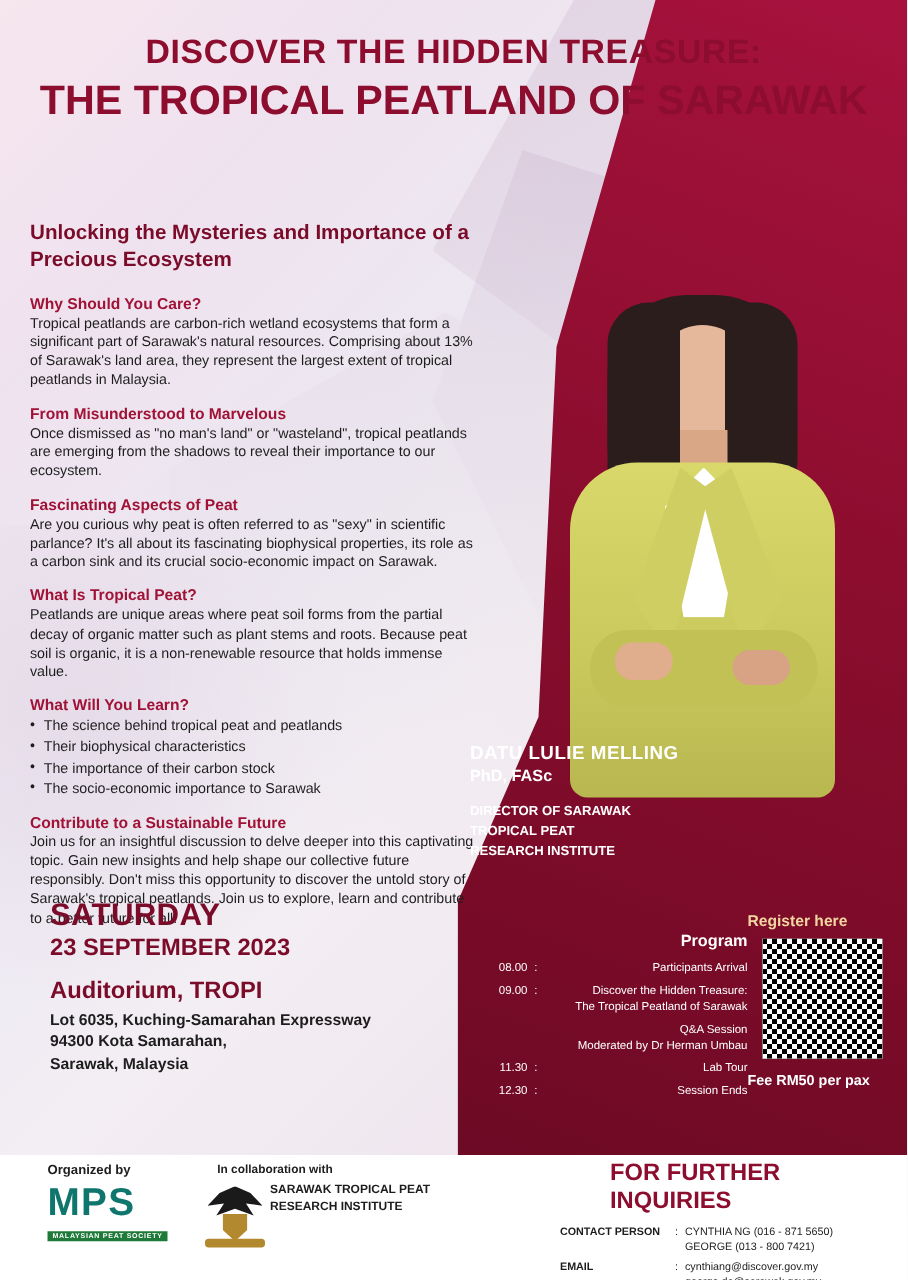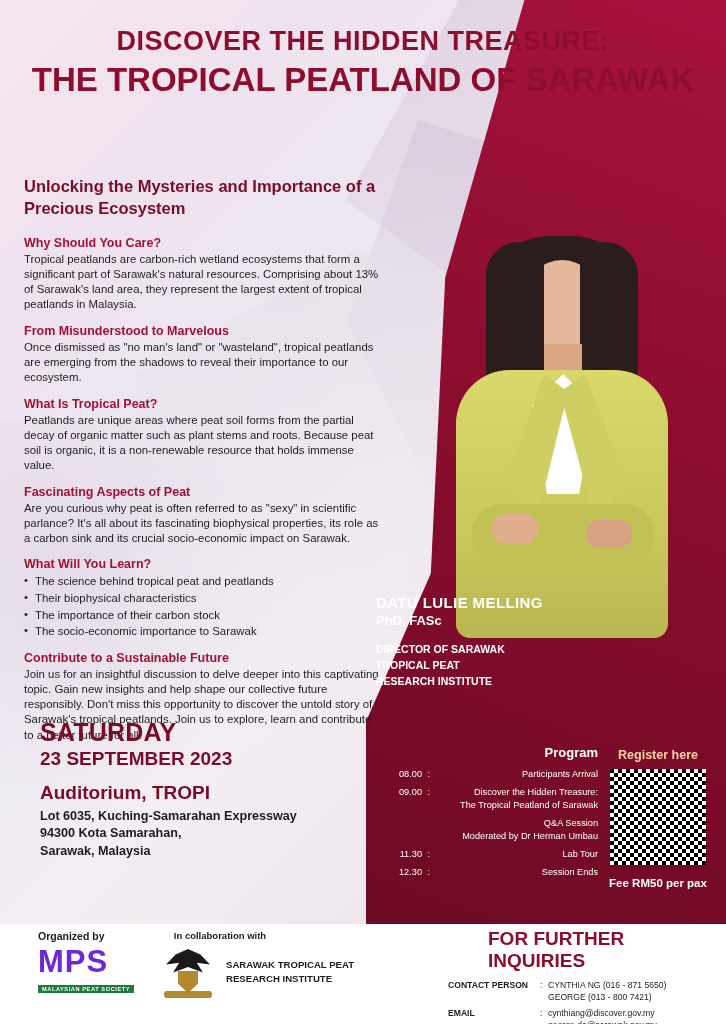--- a/index.html
+++ b/index.html
@@ -399,13 +399,13 @@
     </div>
 
     <div class="sec">
+      <h3>Fascinating Aspects of Peat</h3>
+      <p>Are you curious why peat is often referred to as "sexy" in scientific parlance? It's all about its fascinating biophysical properties, its role as a carbon sink and its crucial socio-economic impact on Sarawak.</p>
+    </div>
+
+    <div class="sec">
       <h3>What Is Tropical Peat?</h3>
       <p>Peatlands are unique areas where peat soil forms from the partial decay of organic matter such as plant stems and roots. Because peat soil is organic, it is a non-renewable resource that holds immense value.</p>
-    </div>
-
-    <div class="sec">
-      <h3>Fascinating Aspects of Peat</h3>
-      <p>Are you curious why peat is often referred to as "sexy" in scientific parlance? It's all about its fascinating biophysical properties, its role as a carbon sink and its crucial socio-economic impact on Sarawak.</p>
     </div>
 
     <div class="sec">

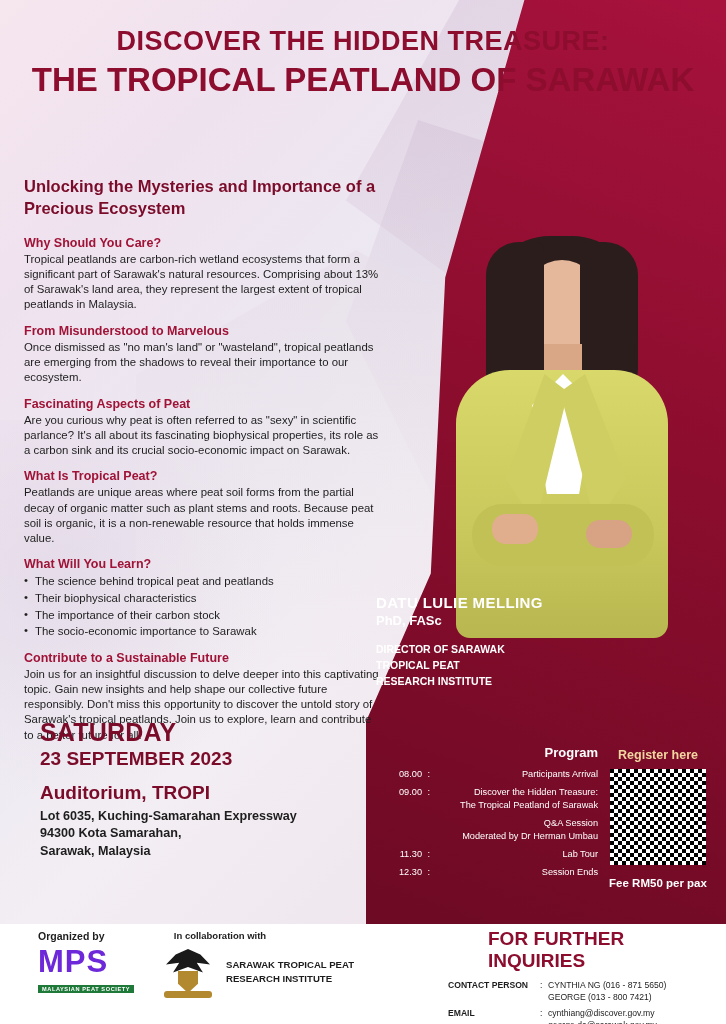--- a/index.html
+++ b/index.html
@@ -278,8 +278,8 @@
   
   .register {
     position: absolute;
-    left: 598px; top: 748px; width: 120px;
-    text-align: center;
+    left: 598px; top: 730px; width: 120px;
+    text-align: left;
     z-index: 7;
   }
   .register .lbl {

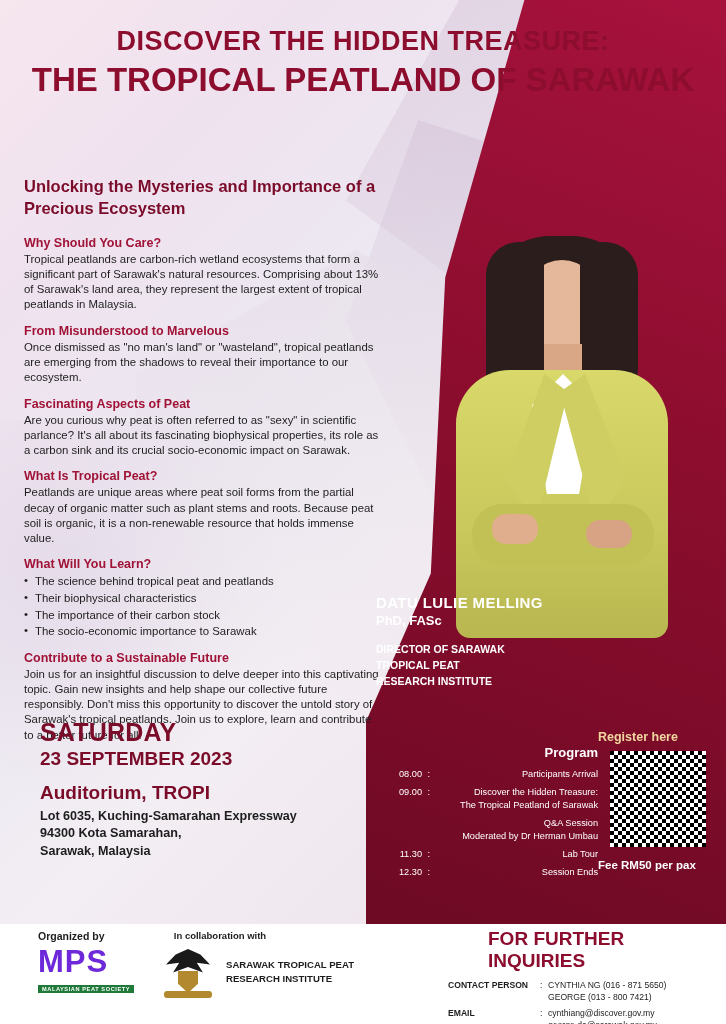--- a/index.html
+++ b/index.html
@@ -316,7 +316,7 @@
     font-size: 10.5px; font-weight: bold; color: #1d1d1d; margin-bottom: 4px;
   }
   .mps-logo {
-    font-size: 31px; font-weight: bold; color: #6d28d9;
+    font-size: 31px; font-weight: bold; color: #0f766e;
     letter-spacing: 1px; line-height: 1;
   }
   .mps-sub {

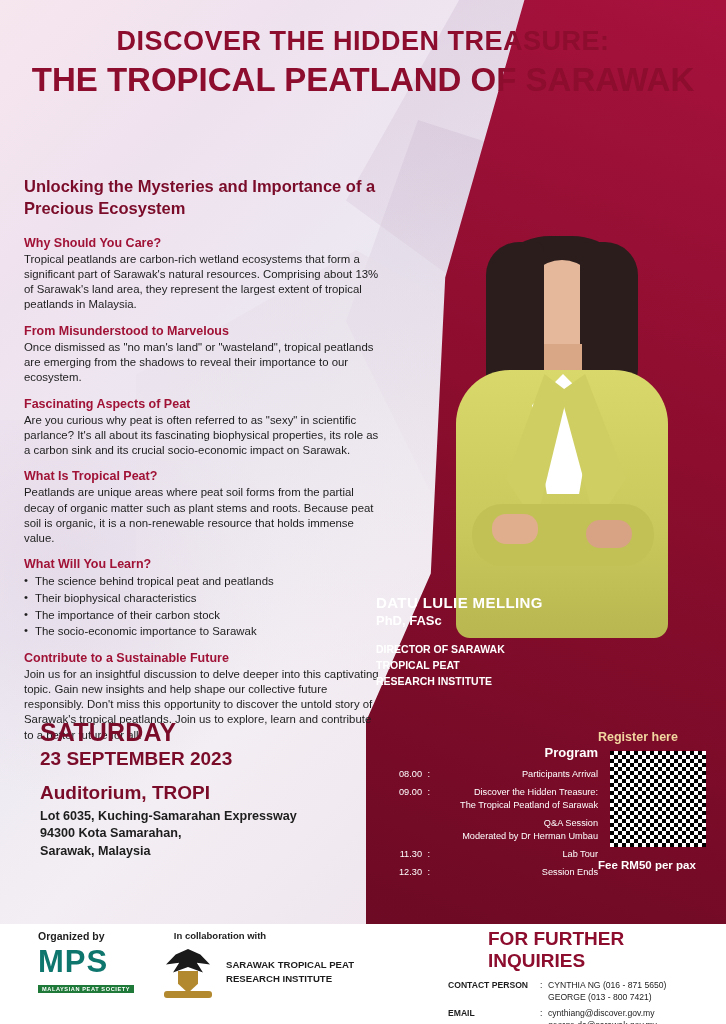--- a/index.html
+++ b/index.html
@@ -331,7 +331,7 @@
     font-size: 9.5px; font-weight: bold; color: #1d1d1d; text-align: center;
     width: 120px; margin-bottom: 4px;
   }
-  .collab .row { display: flex; align-items: center; gap: 10px; }
+  .collab .row { display: flex; gap: 0; }
   .crest {
     width: 56px; height: 54px; position: relative; flex: none;
   }

